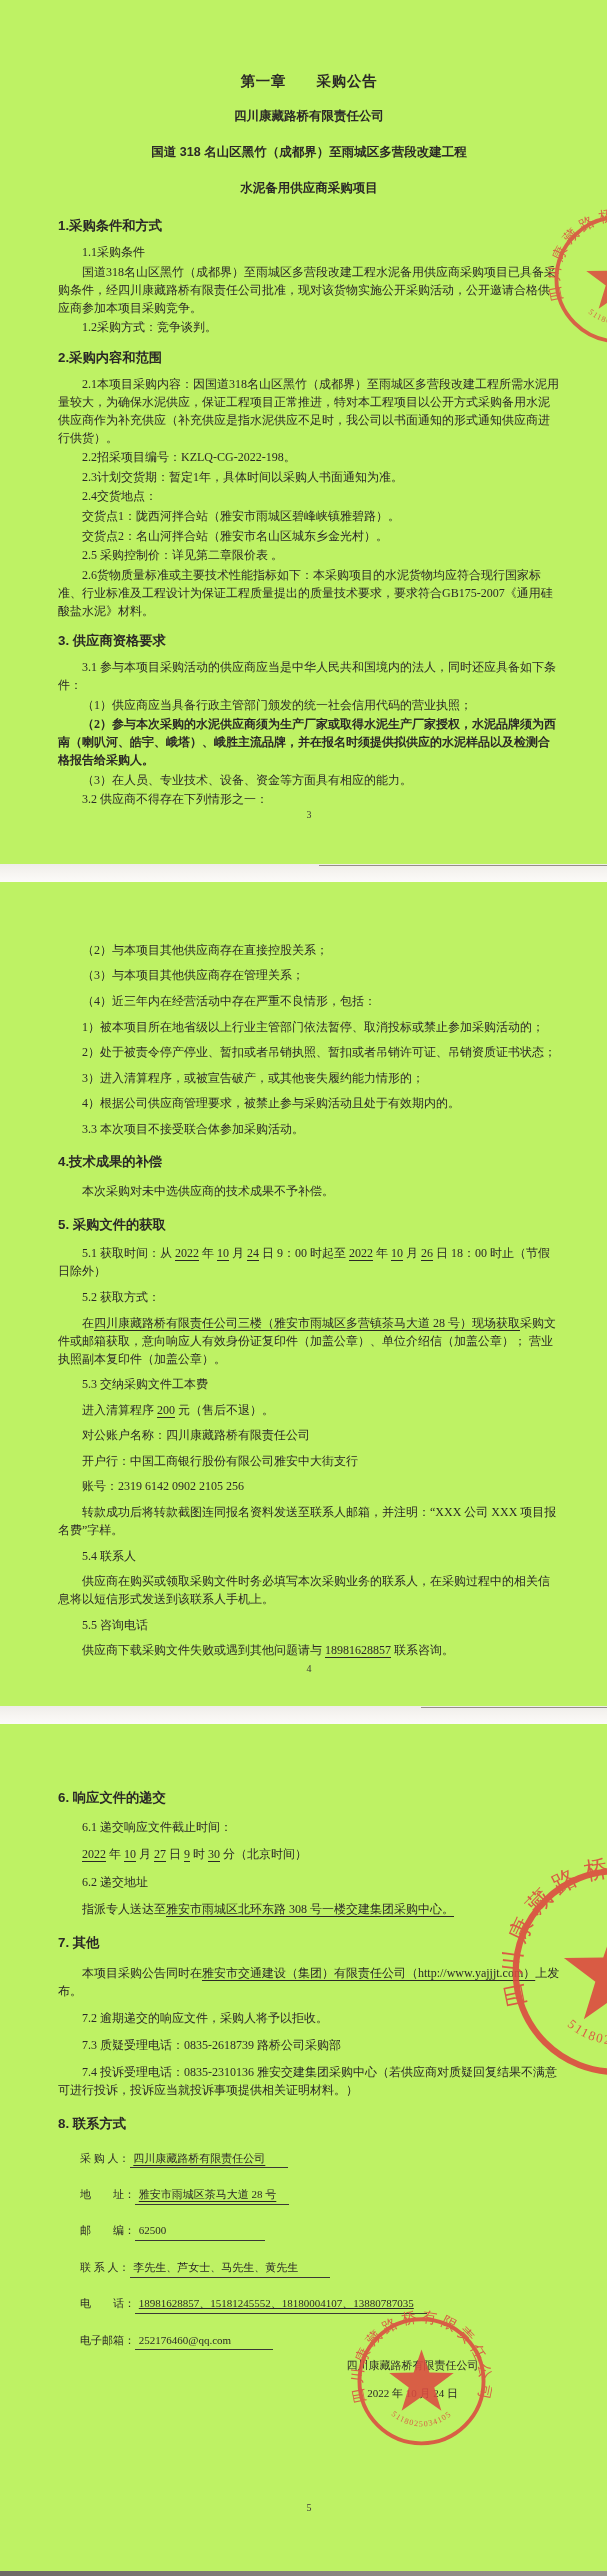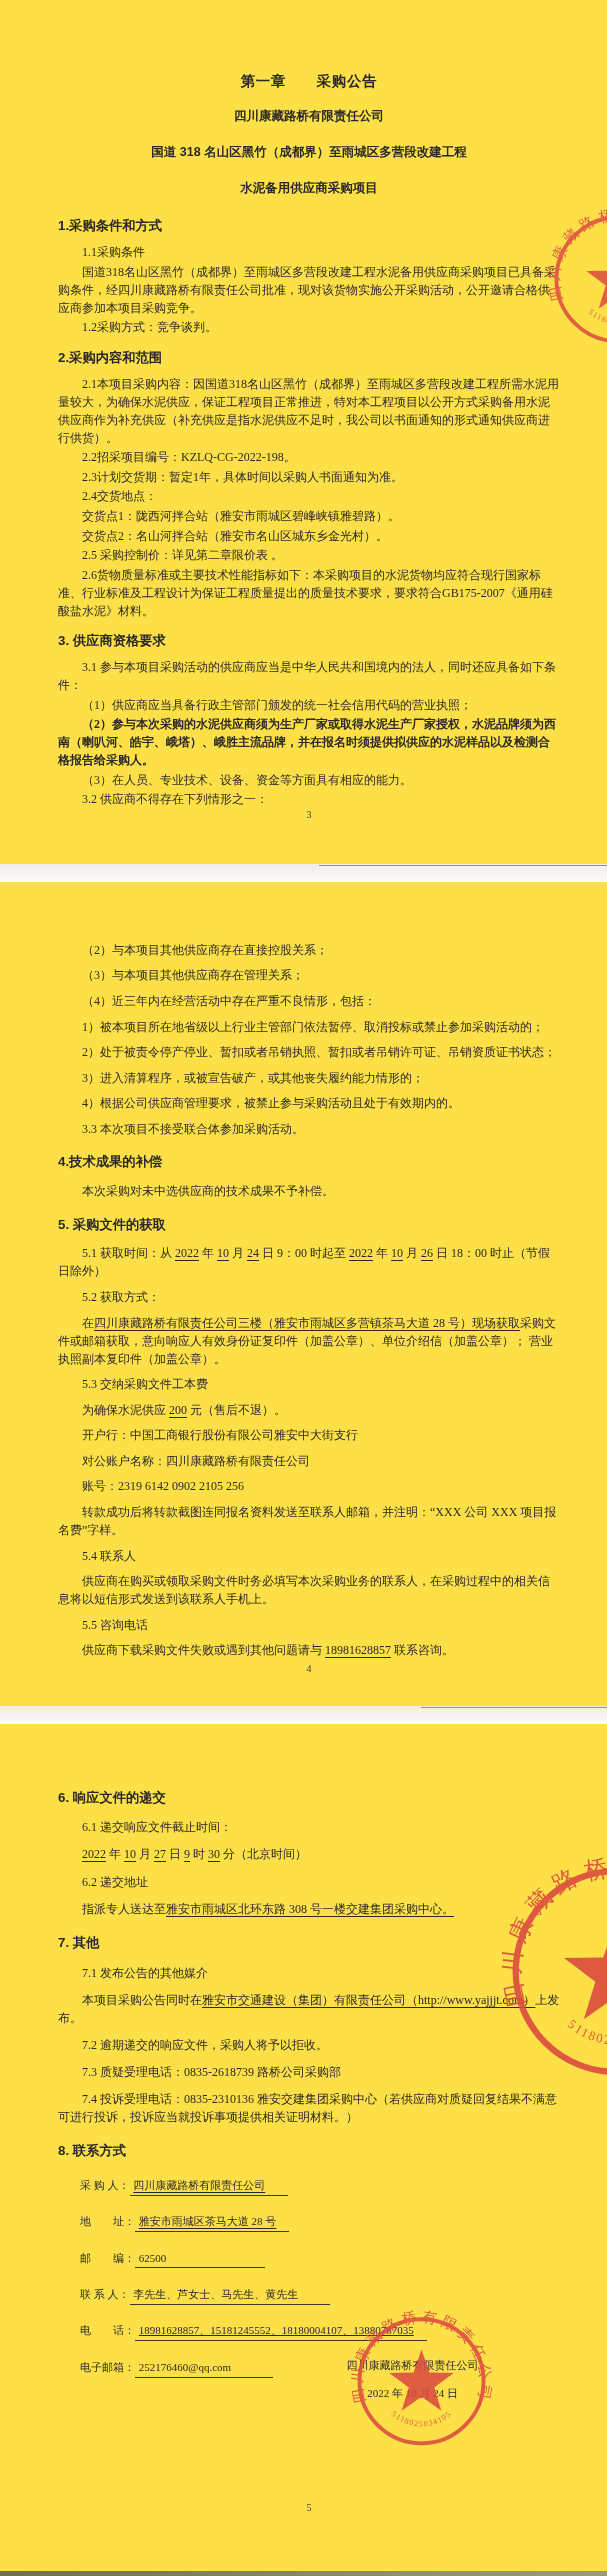--- a/index.html
+++ b/index.html
@@ -5,7 +5,7 @@
   html,body{margin:0;padding:0;background:#e8e6e2;}
   #doc{width:607px;height:2576px;margin:0 auto;background:#fcfbf8;position:relative;overflow:hidden;
        font-family:"Liberation Serif","DejaVu Serif",serif;color:#2b2927;}
-  .page{position:relative;overflow:hidden;display:flex;flex-direction:column;background:#fde047;}
+  .page{position:relative;overflow:hidden;display:flex;flex-direction:column;background:#bef264;}
   #page1{height:864px;padding:71px 47px 0 58px;box-sizing:border-box;}
   #page2{height:824px;padding:55px 47px 0 58px;box-sizing:border-box;}
   #page3{height:847px;padding:53px 47px 8px 58px;box-sizing:border-box;}

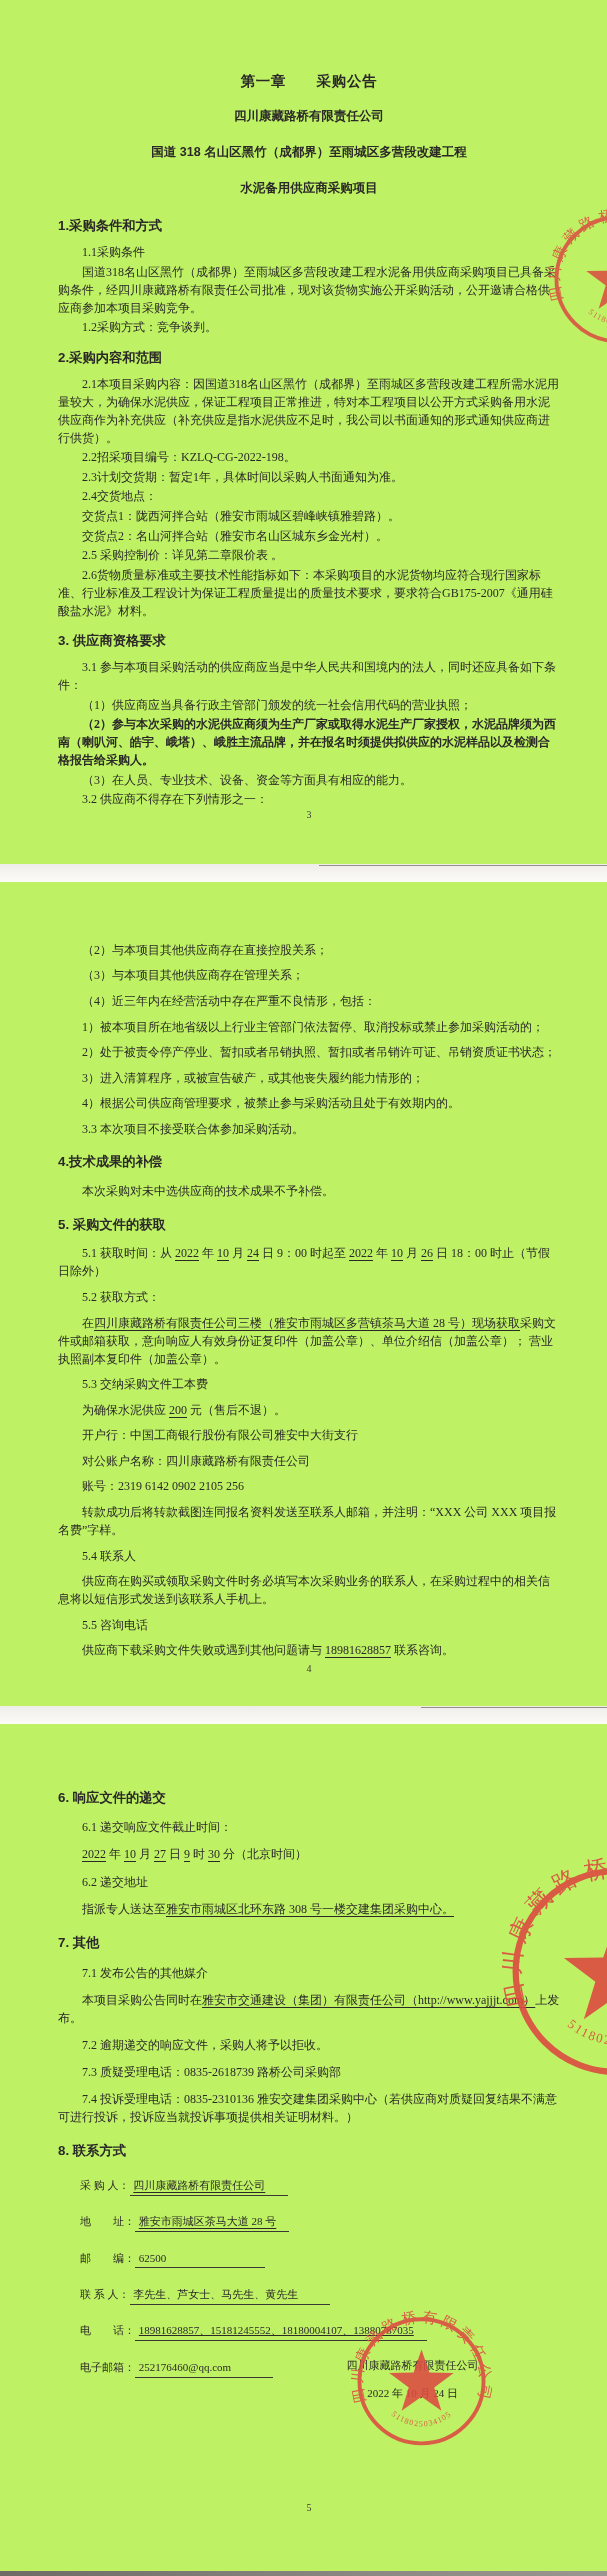--- a/index.html
+++ b/index.html
@@ -114,7 +114,7 @@
     <p class="bd sp">5.2 获取方式：</p>
     <p class="bd sp"><span>在</span><span class="u">四川康藏路桥有限责任公司三楼（雅安市雨城区多营镇茶马大道 28 号）现场获取</span><span>采购文件或邮箱获取，意向响应人有效身份证复印件（加盖公章）、单位介绍信（加盖公章）； 营业执照副本复印件（加盖公章）。</span></p>
     <p class="bd sp">5.3 交纳采购文件工本费</p>
-    <p class="bd sp"><span>为确保水泥供应 </span><span class="u">200</span><span> 元（售后不退）。</span></p>
+    <p class="bd sp"><span>进入清算程序 </span><span class="u">200</span><span> 元（售后不退）。</span></p>
     <p class="bd sp">开户行：中国工商银行股份有限公司雅安中大街支行</p>
     <p class="bd sp">对公账户名称：四川康藏路桥有限责任公司</p>
     <p class="bd sp">账号：2319 6142 0902 2105 256</p>

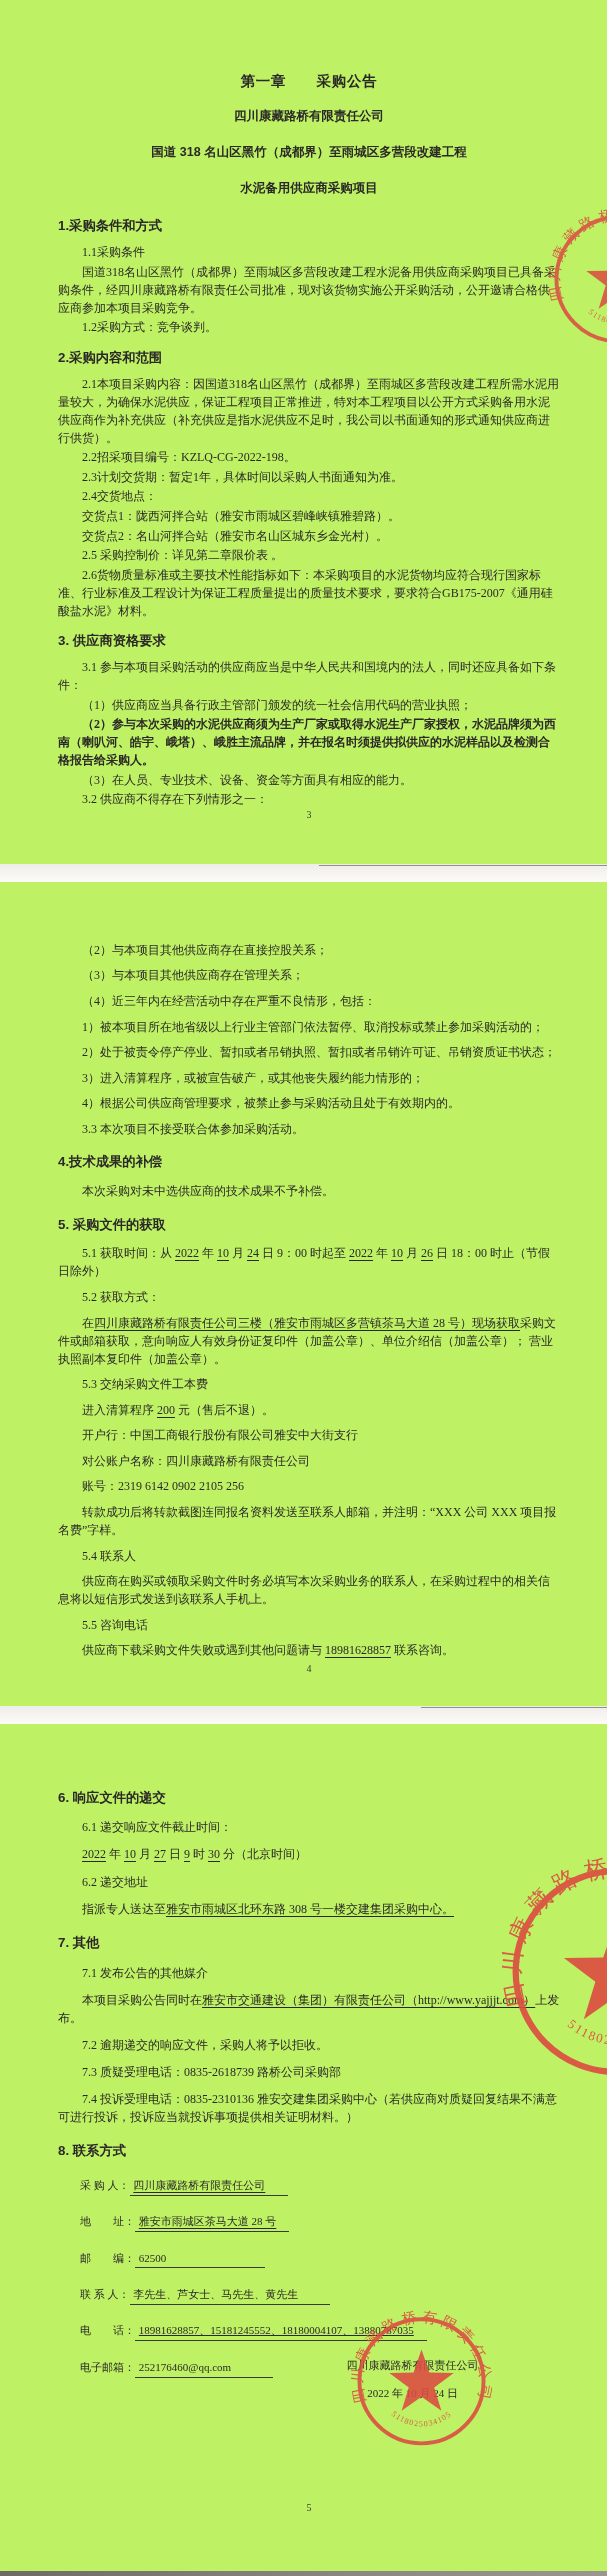--- a/index.html
+++ b/index.html
@@ -115,8 +115,8 @@
     <p class="bd sp"><span>在</span><span class="u">四川康藏路桥有限责任公司三楼（雅安市雨城区多营镇茶马大道 28 号）现场获取</span><span>采购文件或邮箱获取，意向响应人有效身份证复印件（加盖公章）、单位介绍信（加盖公章）； 营业执照副本复印件（加盖公章）。</span></p>
     <p class="bd sp">5.3 交纳采购文件工本费</p>
     <p class="bd sp"><span>进入清算程序 </span><span class="u">200</span><span> 元（售后不退）。</span></p>
+    <p class="bd sp">对公账户名称：四川康藏路桥有限责任公司</p>
     <p class="bd sp">开户行：中国工商银行股份有限公司雅安中大街支行</p>
-    <p class="bd sp">对公账户名称：四川康藏路桥有限责任公司</p>
     <p class="bd sp">账号：2319 6142 0902 2105 256</p>
     <p class="bd sp">转款成功后将转款截图连同报名资料发送至联系人邮箱，并注明：“XXX 公司 XXX 项目报名费”字样。</p>
     <p class="bd sp">5.4 联系人</p>

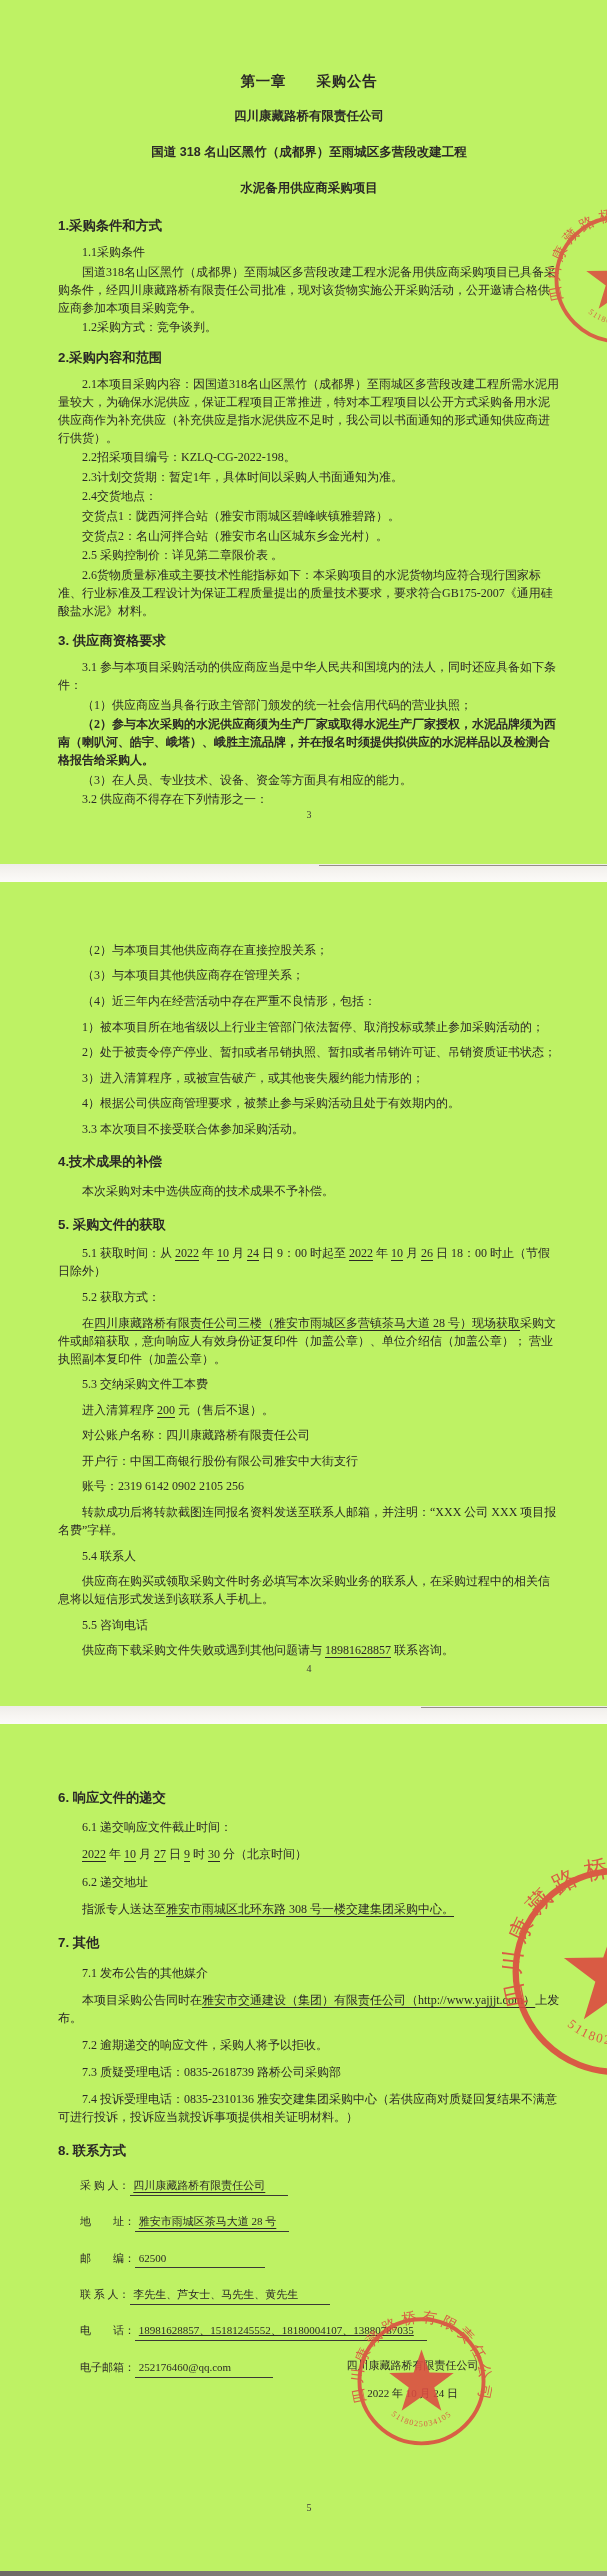--- a/index.html
+++ b/index.html
@@ -139,7 +139,6 @@
     <p class="bd sp2"><span>指派专人送达至</span><span class="u">雅安市雨城区北环东路 308 号一楼交建集团采购中心。</span></p>
 
     <h2 class="sec">7. 其他</h2>
-    <p class="bd sp2">7.1 发布公告的其他媒介</p>
     <p class="bd sp2"><span>本项目采购公告同时在</span><span class="u">雅安市交通建设（集团）有限责任公司（http://www.yajjjt.com）</span><span>上发布。</span></p>
     <p class="bd sp2">7.2 逾期递交的响应文件，采购人将予以拒收。</p>
     <p class="bd sp2">7.3 质疑受理电话：0835-2618739 路桥公司采购部</p>

